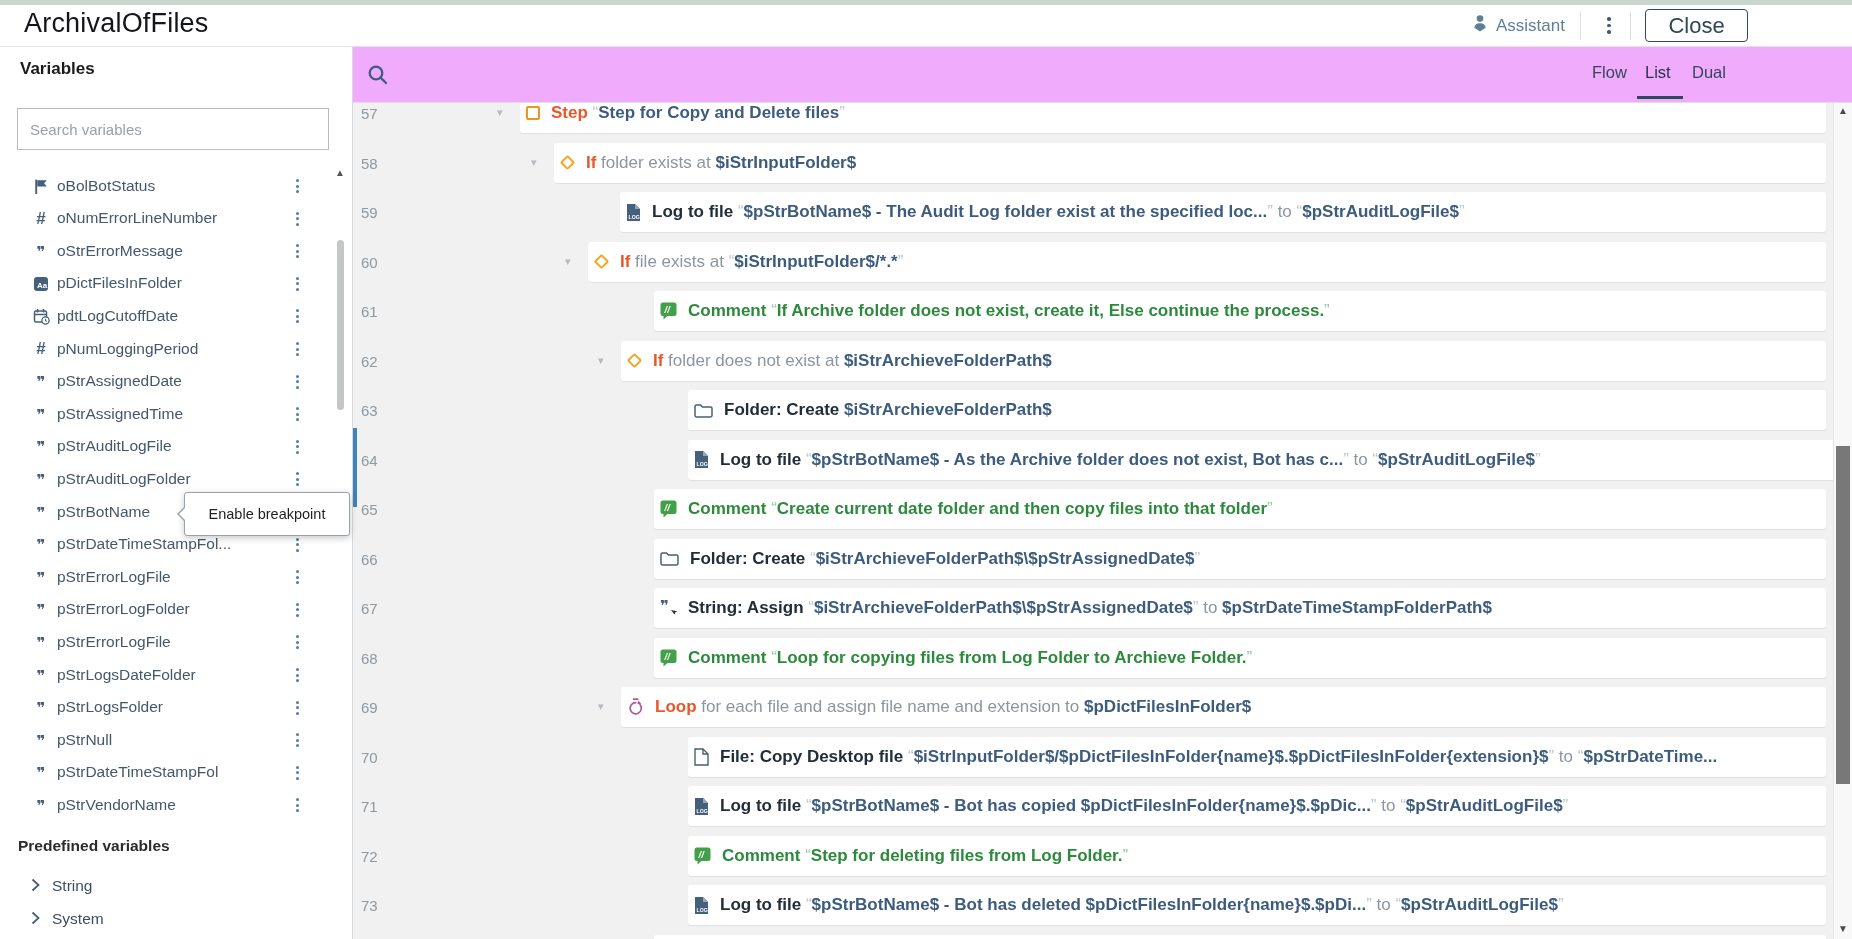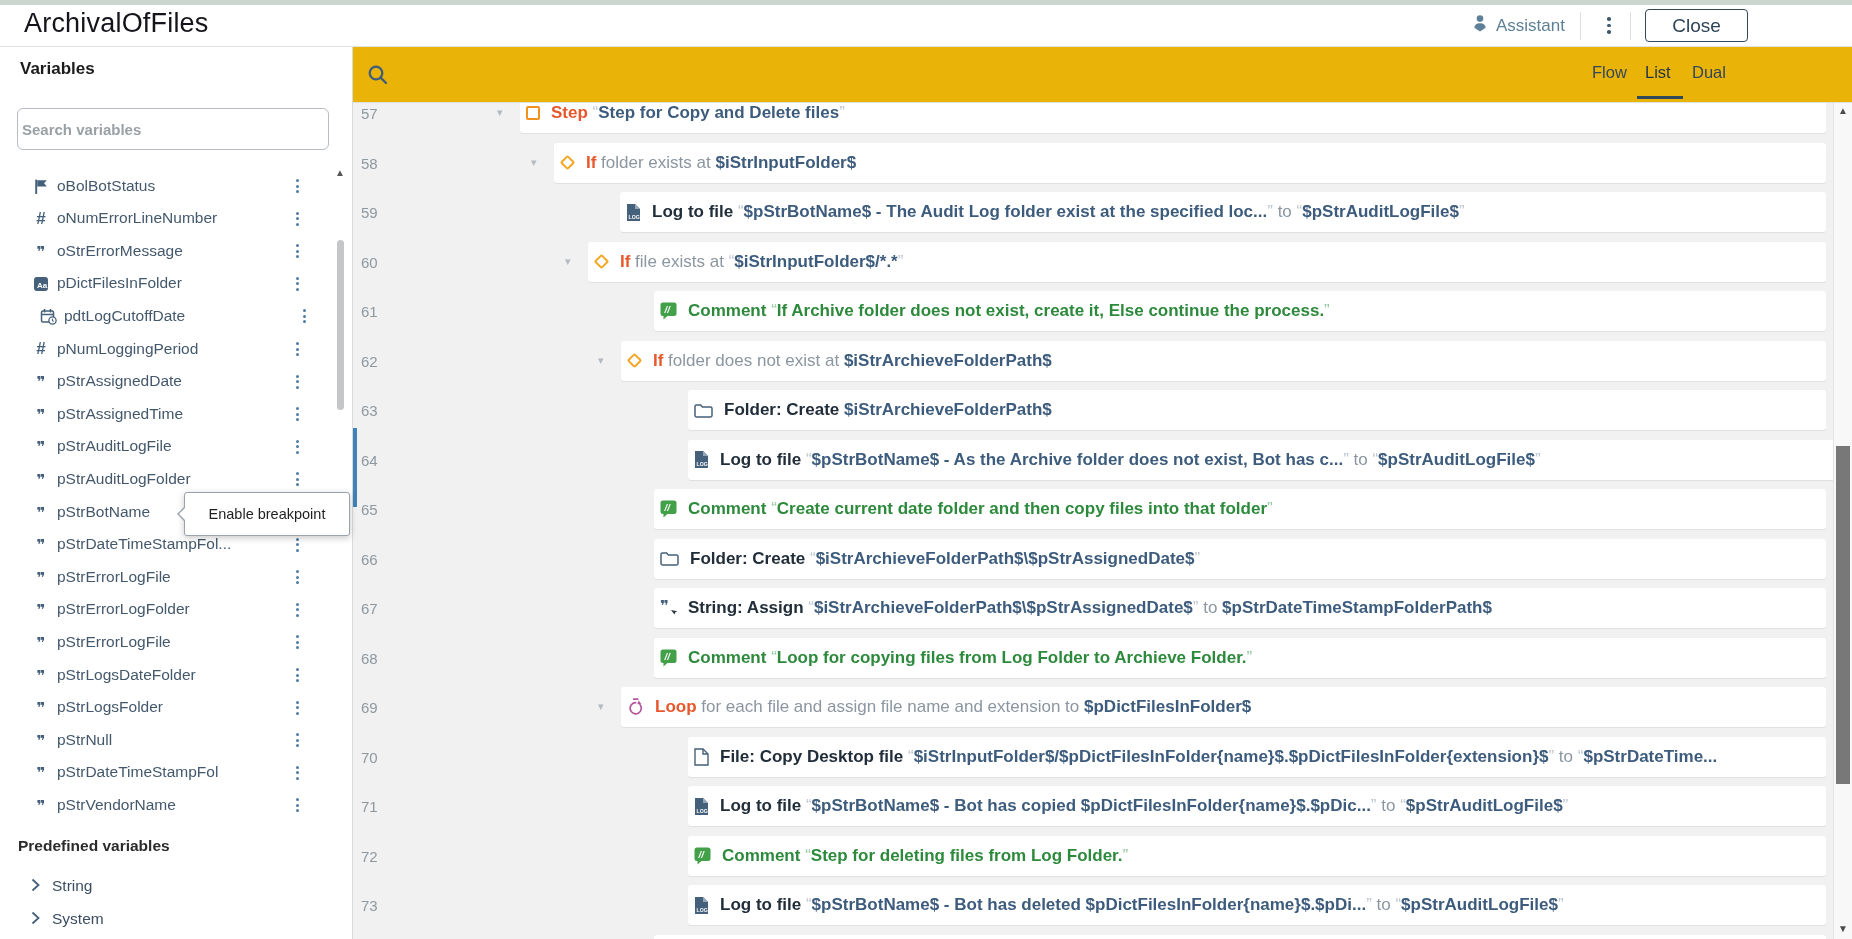--- a/index.html
+++ b/index.html
@@ -16,7 +16,7 @@
     justify-content:center;align-items:center;gap:3px;cursor:pointer;}
   .hdr-kebab i{width:3.5px;height:3.5px;border-radius:50%;background:#3f5970;}
   .close-btn{position:absolute;left:1645px;top:4px;width:103px;height:33px;background:#fff;
-    border:1px solid #33495e;border-radius:4px;color:#2f4558;font-size:19px;display:flex;
+    border:1px solid #33495e;border-radius:4px;color:#2f4558;font-size:22px;display:flex;
     align-items:center;justify-content:center;cursor:pointer;}
   
   .sidebar{position:absolute;left:0;top:47px;width:353px;height:892px;background:#fff;border-right:1px solid #d8dbdd;}

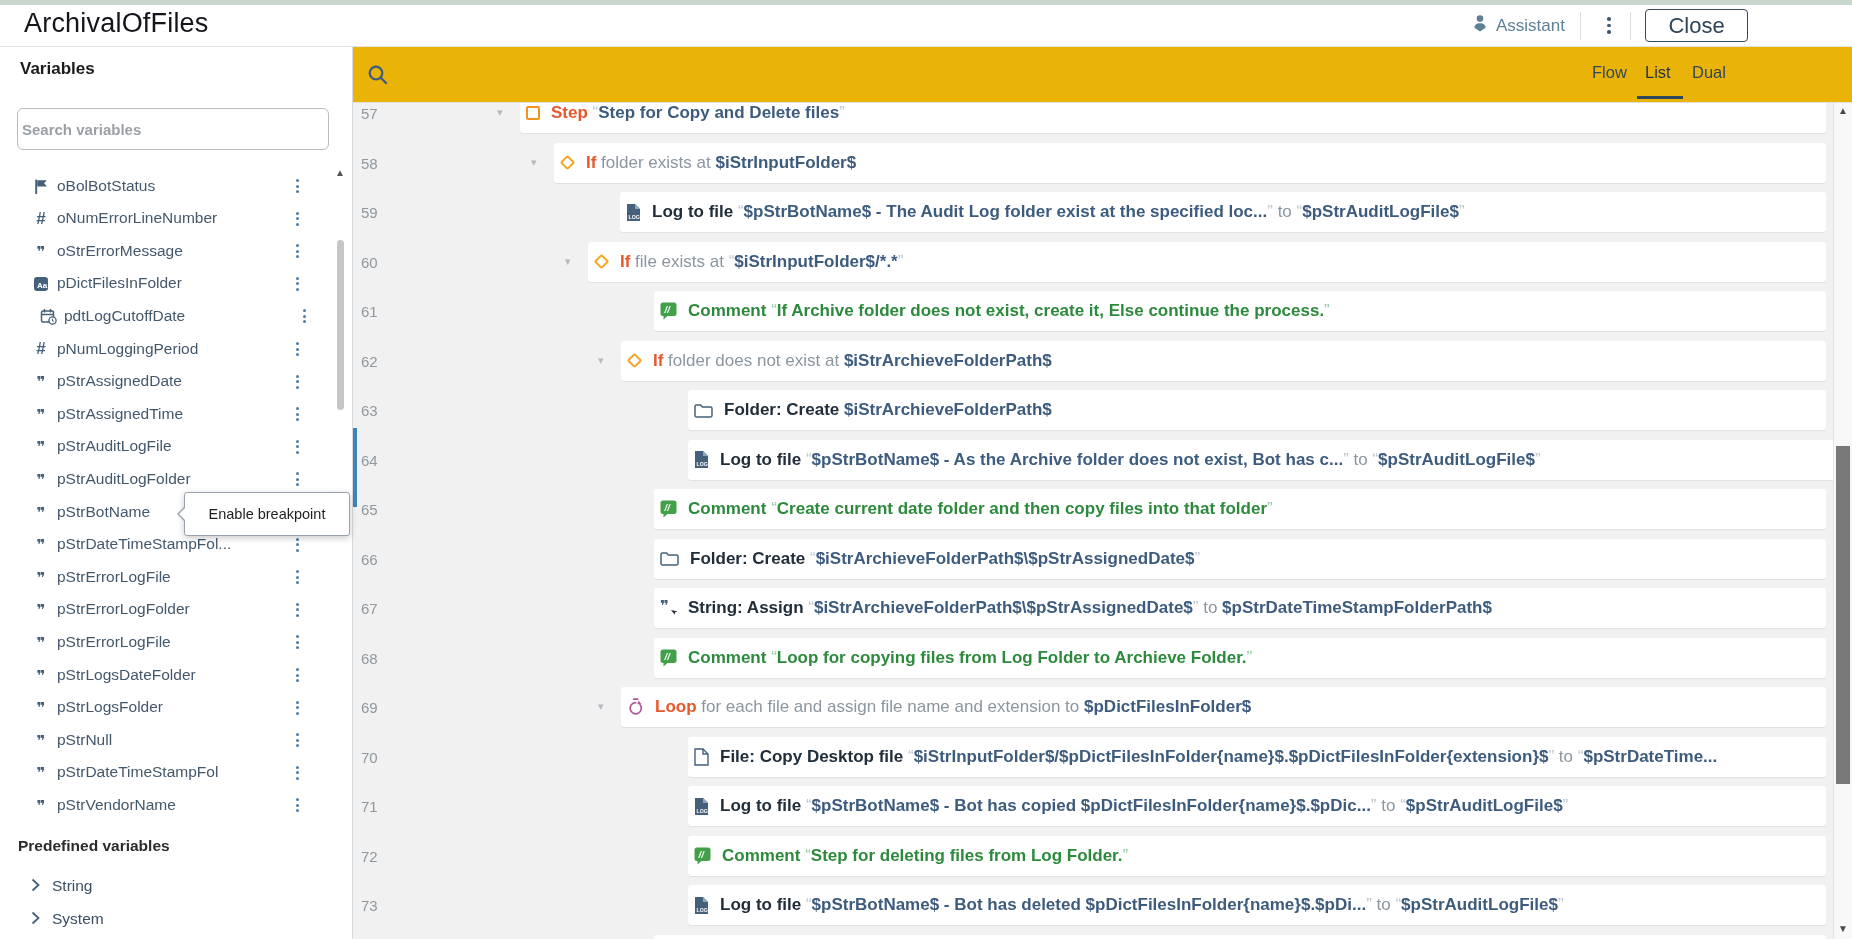--- a/index.html
+++ b/index.html
@@ -44,7 +44,7 @@
   .sb-thumb{position:absolute;left:337px;top:193px;width:7px;height:170px;border-radius:4px;background:#c4c6c8;cursor:pointer;}
   
   .main{position:absolute;left:353px;top:47px;width:1499px;height:892px;background:#fff;}
-  .main-toolbar{position:absolute;left:0;top:0;width:1499px;height:56px;background:#eab308;border-bottom:1px solid #e0e0e0;}
+  .main-toolbar{position:absolute;left:0;top:0;width:1499px;height:56px;background:#f0abfc;border-bottom:1px solid #e0e0e0;}
   .m-search{position:absolute;left:14px;top:17px;cursor:pointer;}
   .tab{position:absolute;top:16px;font-size:16.5px;color:#33475a;cursor:pointer;}
   .tab.active{color:#1f3346;}

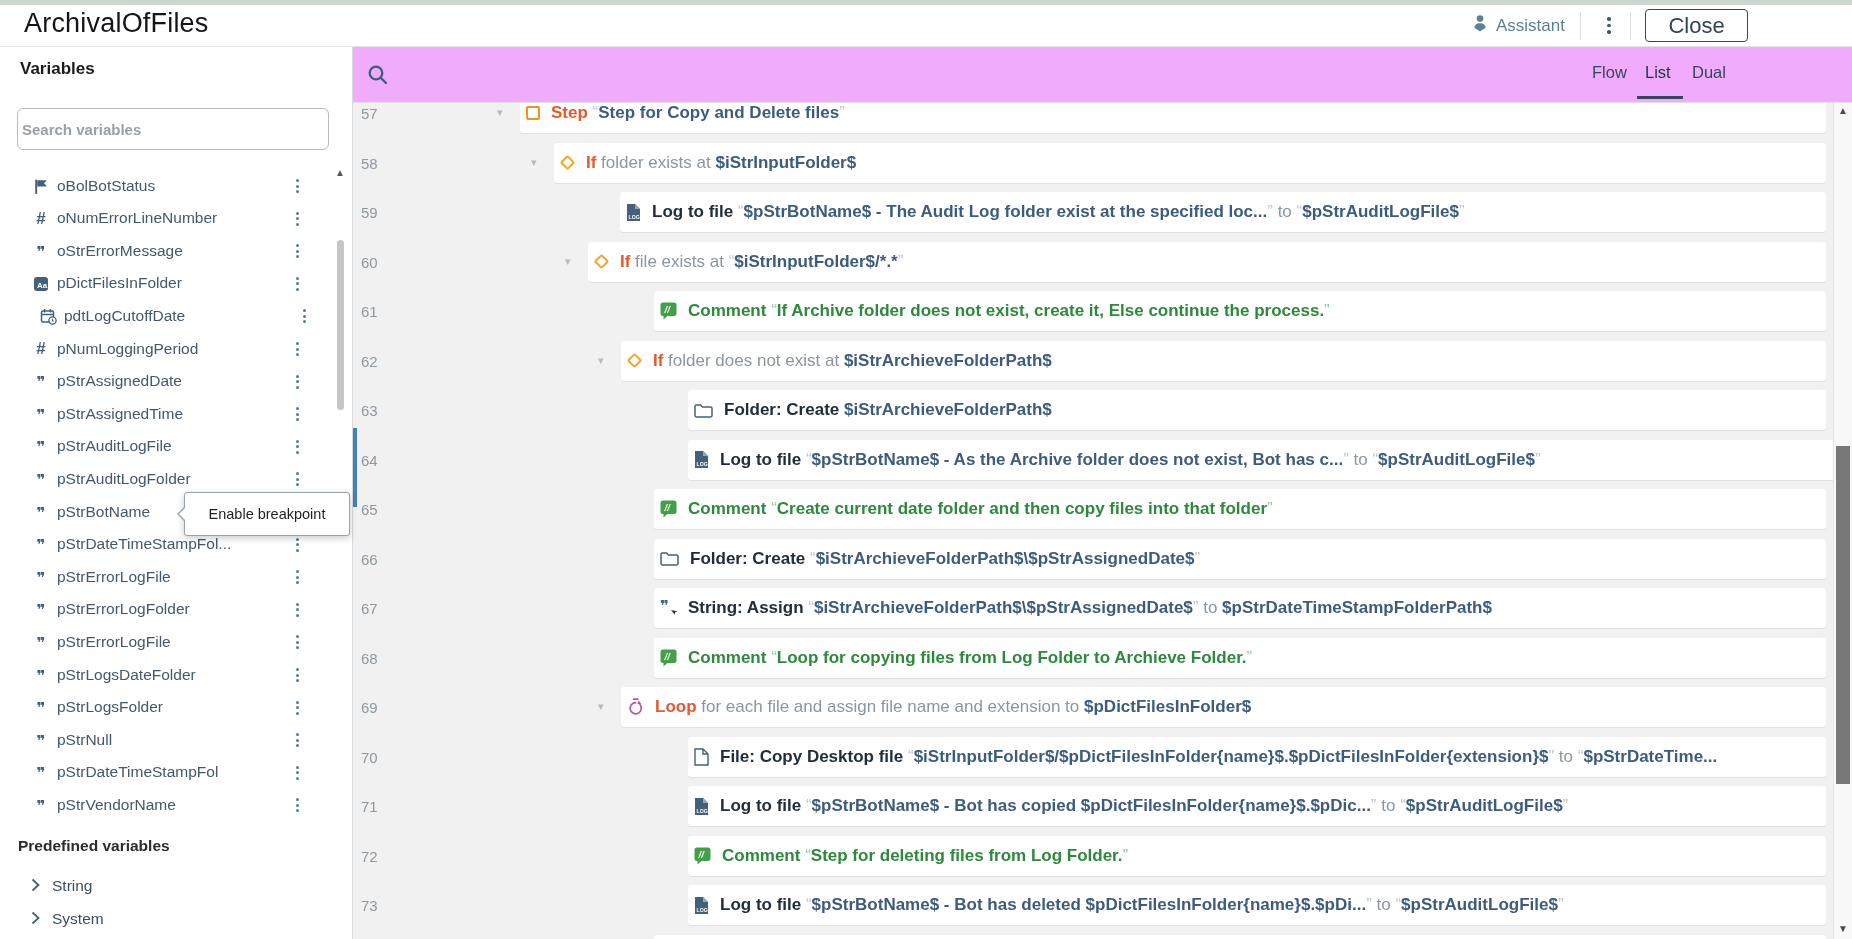--- a/index.html
+++ b/index.html
@@ -22,8 +22,8 @@
   .sidebar{position:absolute;left:0;top:47px;width:353px;height:892px;background:#fff;border-right:1px solid #d8dbdd;}
   .sb-heading{position:absolute;left:20px;top:12px;font-size:17px;font-weight:bold;color:#1b1b1b;}
   .sb-search{position:absolute;left:17px;top:61px;width:312px;height:42px;border:1px solid #b6bcc2;
-    border-radius:6px;padding:0 4px;font-size:15px;color:#333;outline:none;
-    font-family:"Liberation Sans","DejaVu Sans",sans-serif;font-weight:bold;}
+    border-radius:0;padding:0 12px;font-size:15px;color:#333;outline:none;
+    font-family:"Liberation Sans","DejaVu Sans",sans-serif;}
   .sb-search::placeholder{color:#9aa0a6;}
   .var-row{position:absolute;left:0;width:330px;height:33px;cursor:pointer;}
   .var-ic{position:absolute;left:29px;top:0;width:24px;height:33px;display:flex;align-items:center;

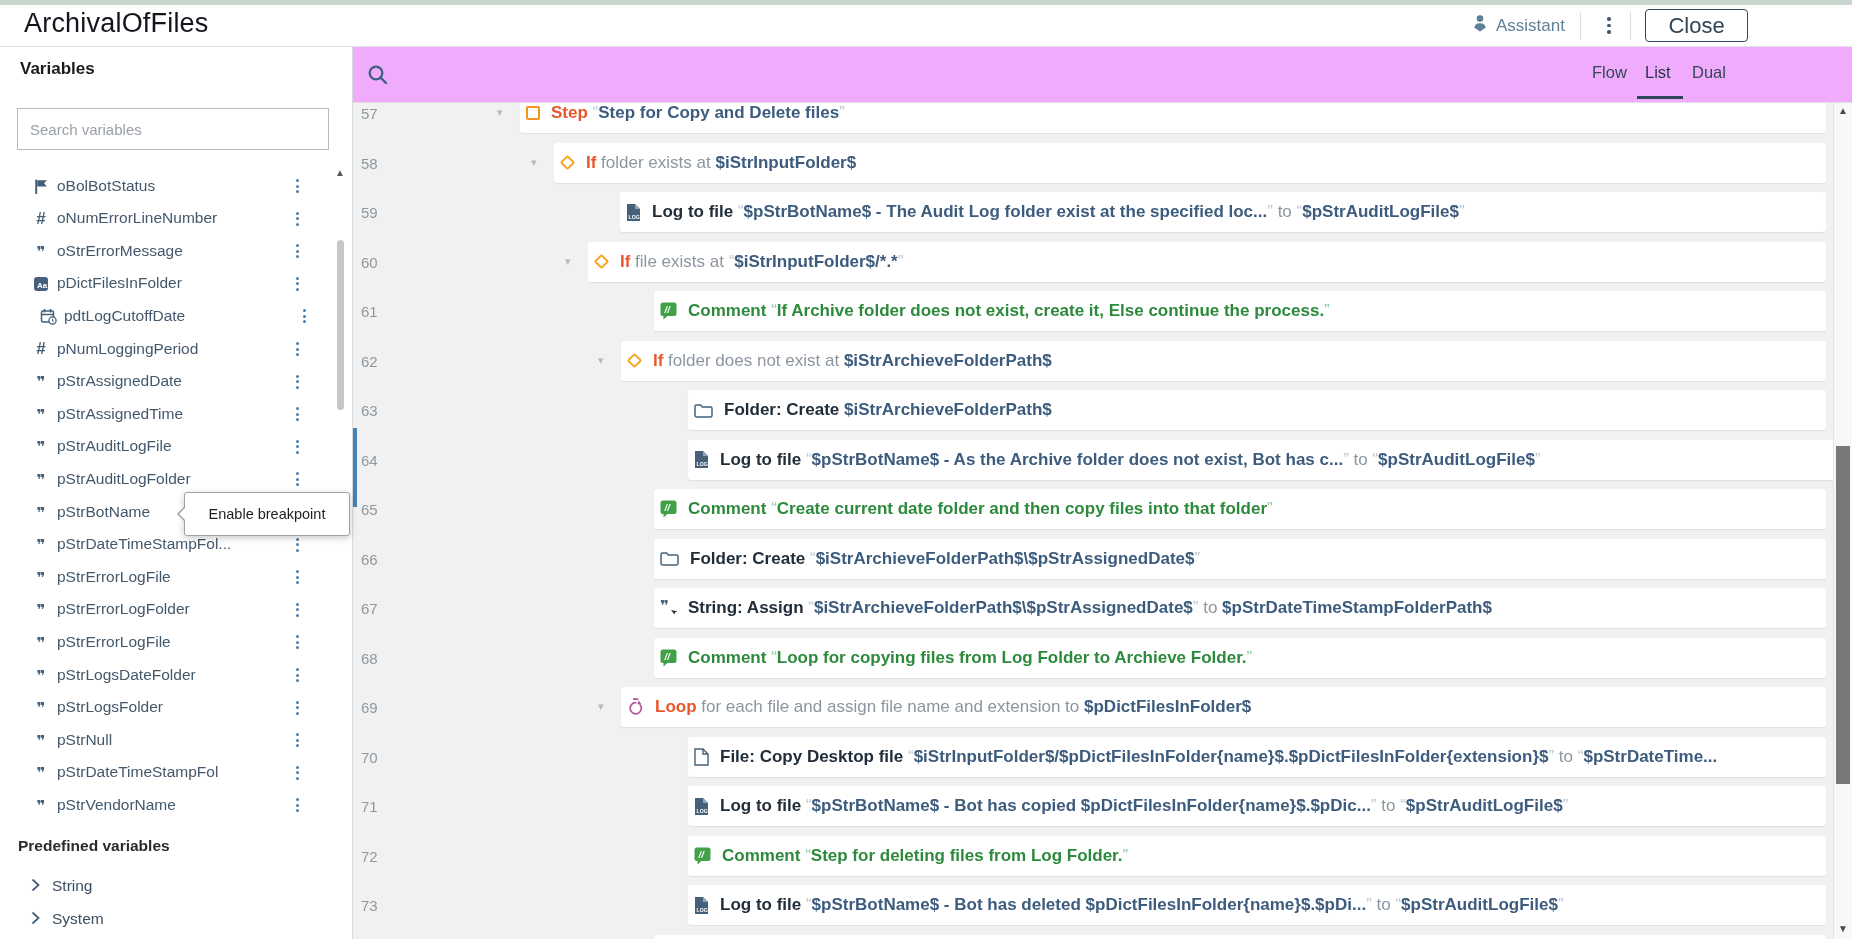--- a/index.html
+++ b/index.html
@@ -162,7 +162,7 @@
           <i></i>
         </span>
       </div>
-      <div class="var-row" style="top: 252.9px; margin-left: 7px;">
+      <div class="var-row" style="top: 252.9px;">
         <span class="var-ic">
           <svg width="17" height="17" viewBox="0 0 17 17">
             <rect x="1.5" y="3" width="12" height="11" rx="1.5" fill="none" stroke="#44607a" stroke-width="1.5"></rect>

